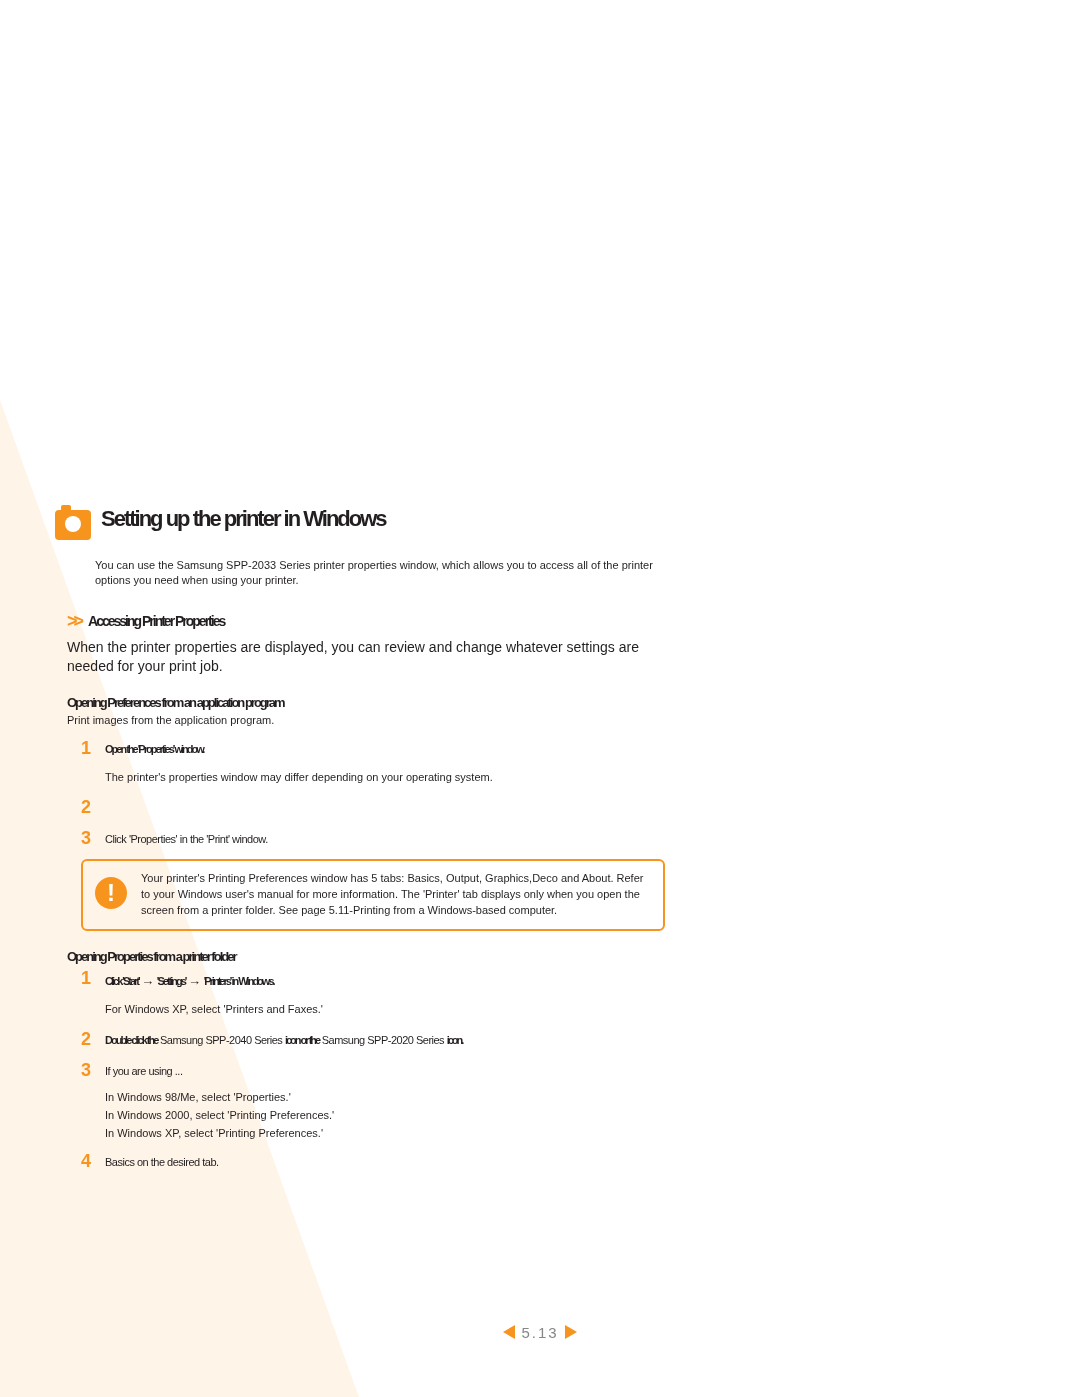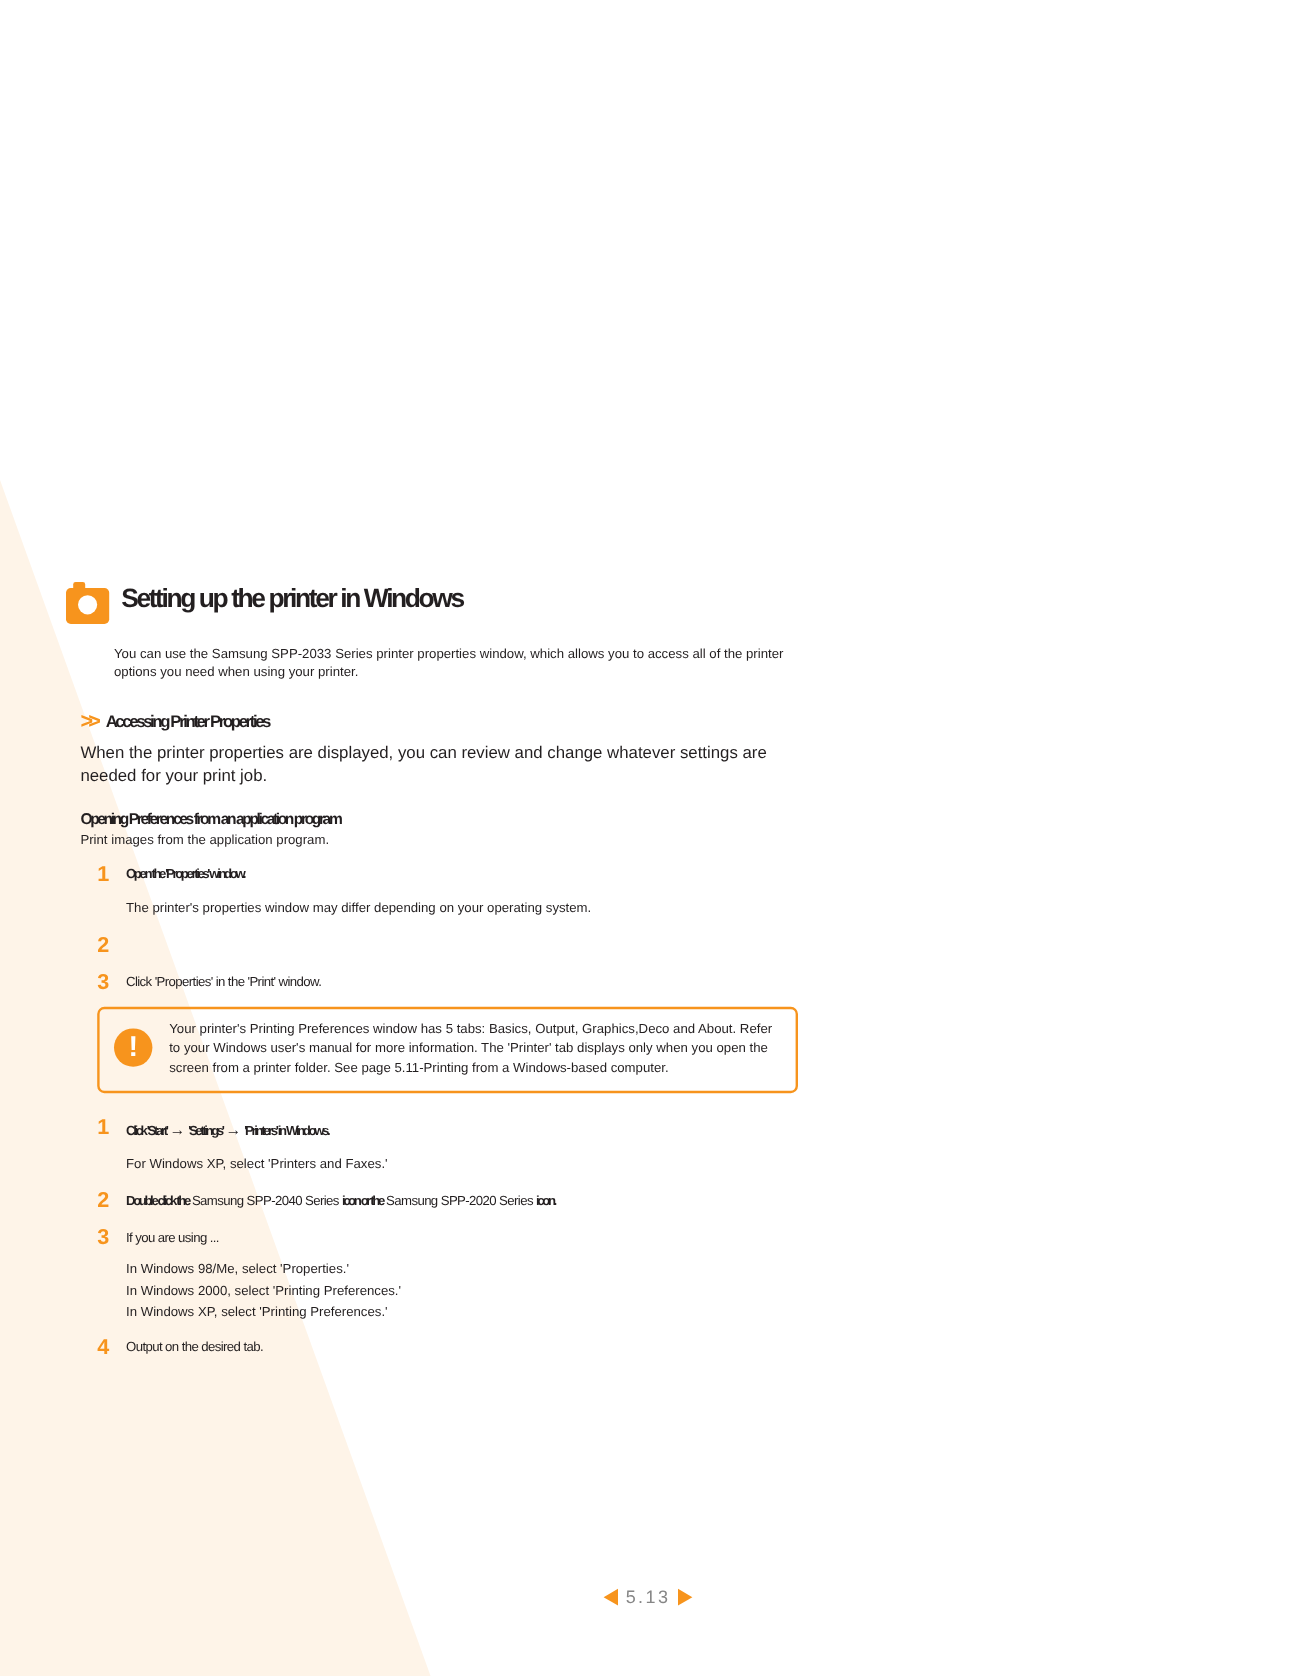--- a/index.html
+++ b/index.html
@@ -25,7 +25,7 @@
   }
   .content {
     position: absolute;
-    top: 486px;
+    top: 506px;
     left: 55px;
     width: 610px;
     z-index: 1;

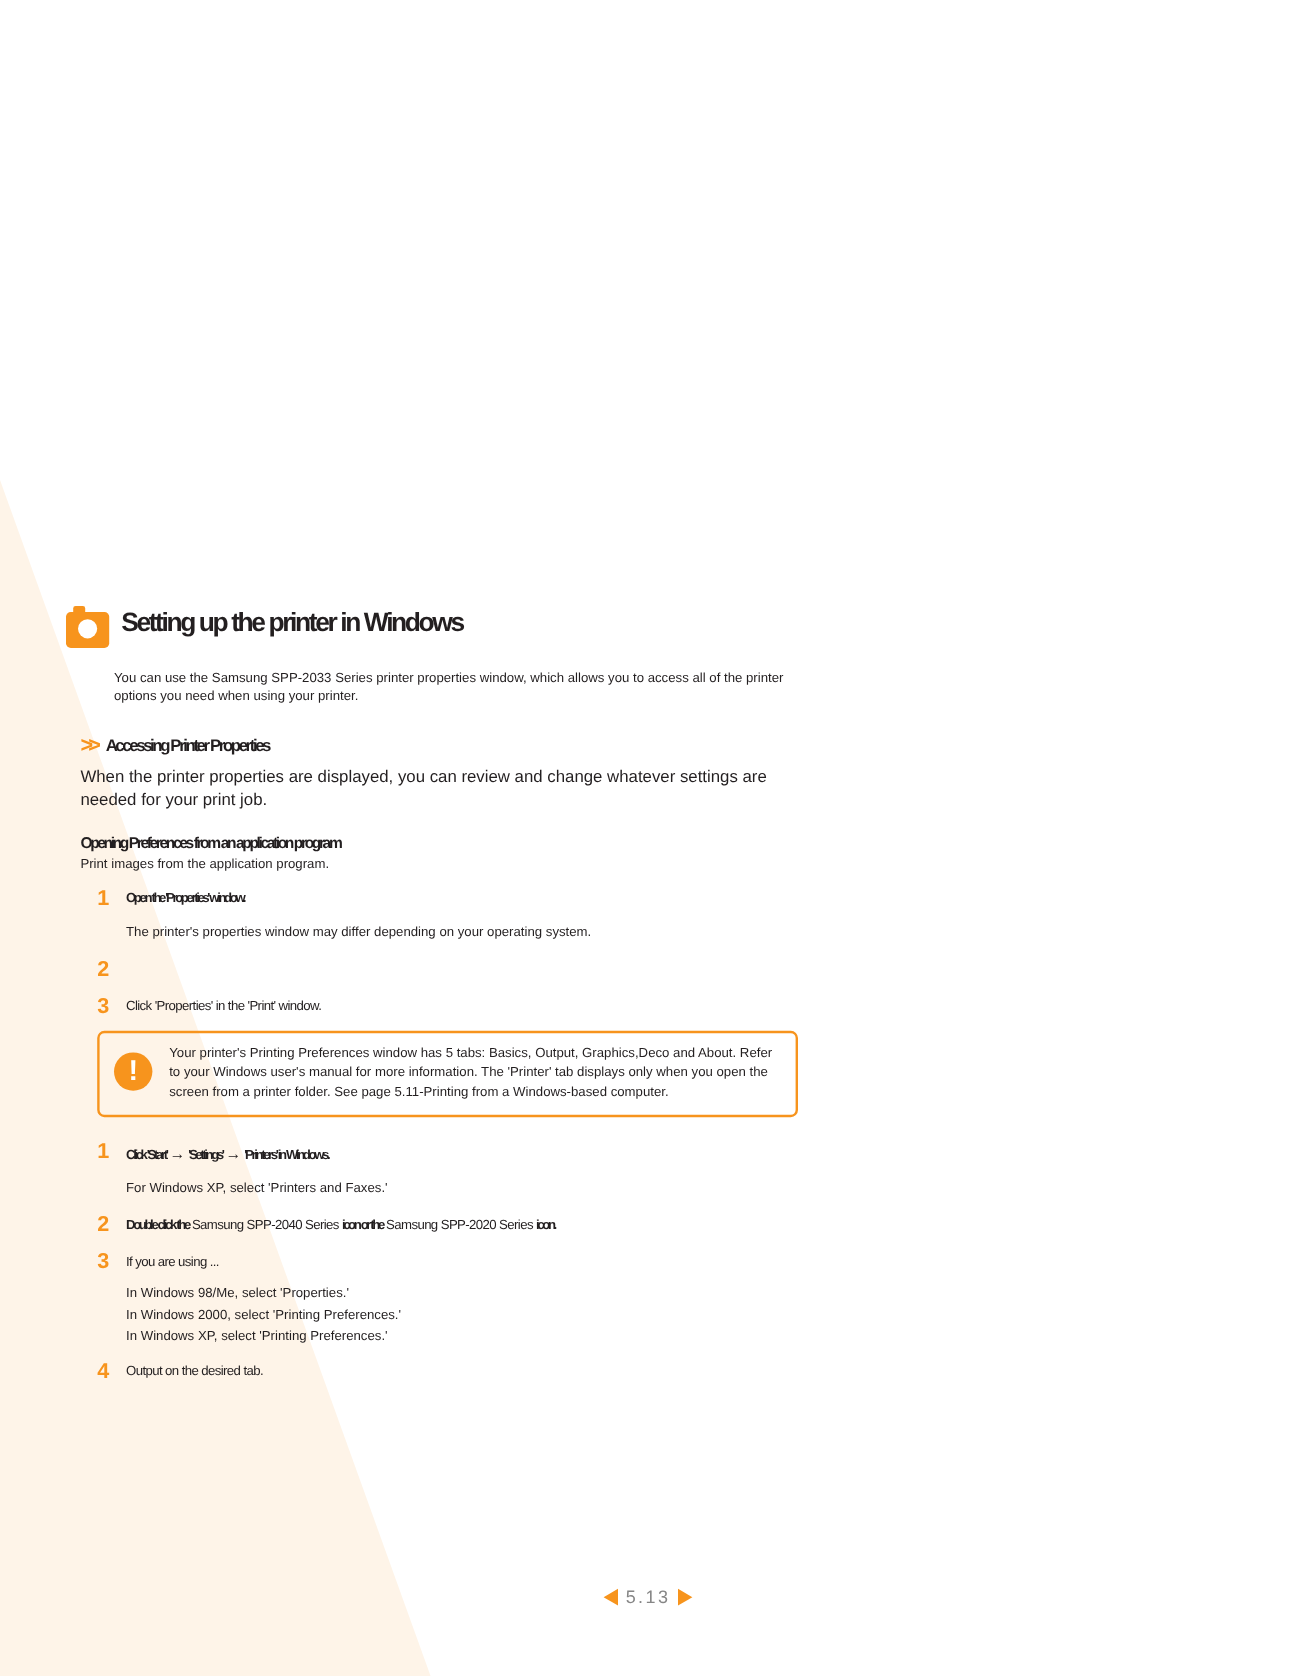--- a/index.html
+++ b/index.html
@@ -256,6 +256,7 @@
 The 'Printer' tab displays only when you open the screen from a printer folder. See page 5.11-Printing from a Windows-based computer.</div>
   </div>
 
+  <div class="subsection-title">Opening Properties from a printer folder</div>
 
   <div class="step">
     <div class="step-num">1</div>

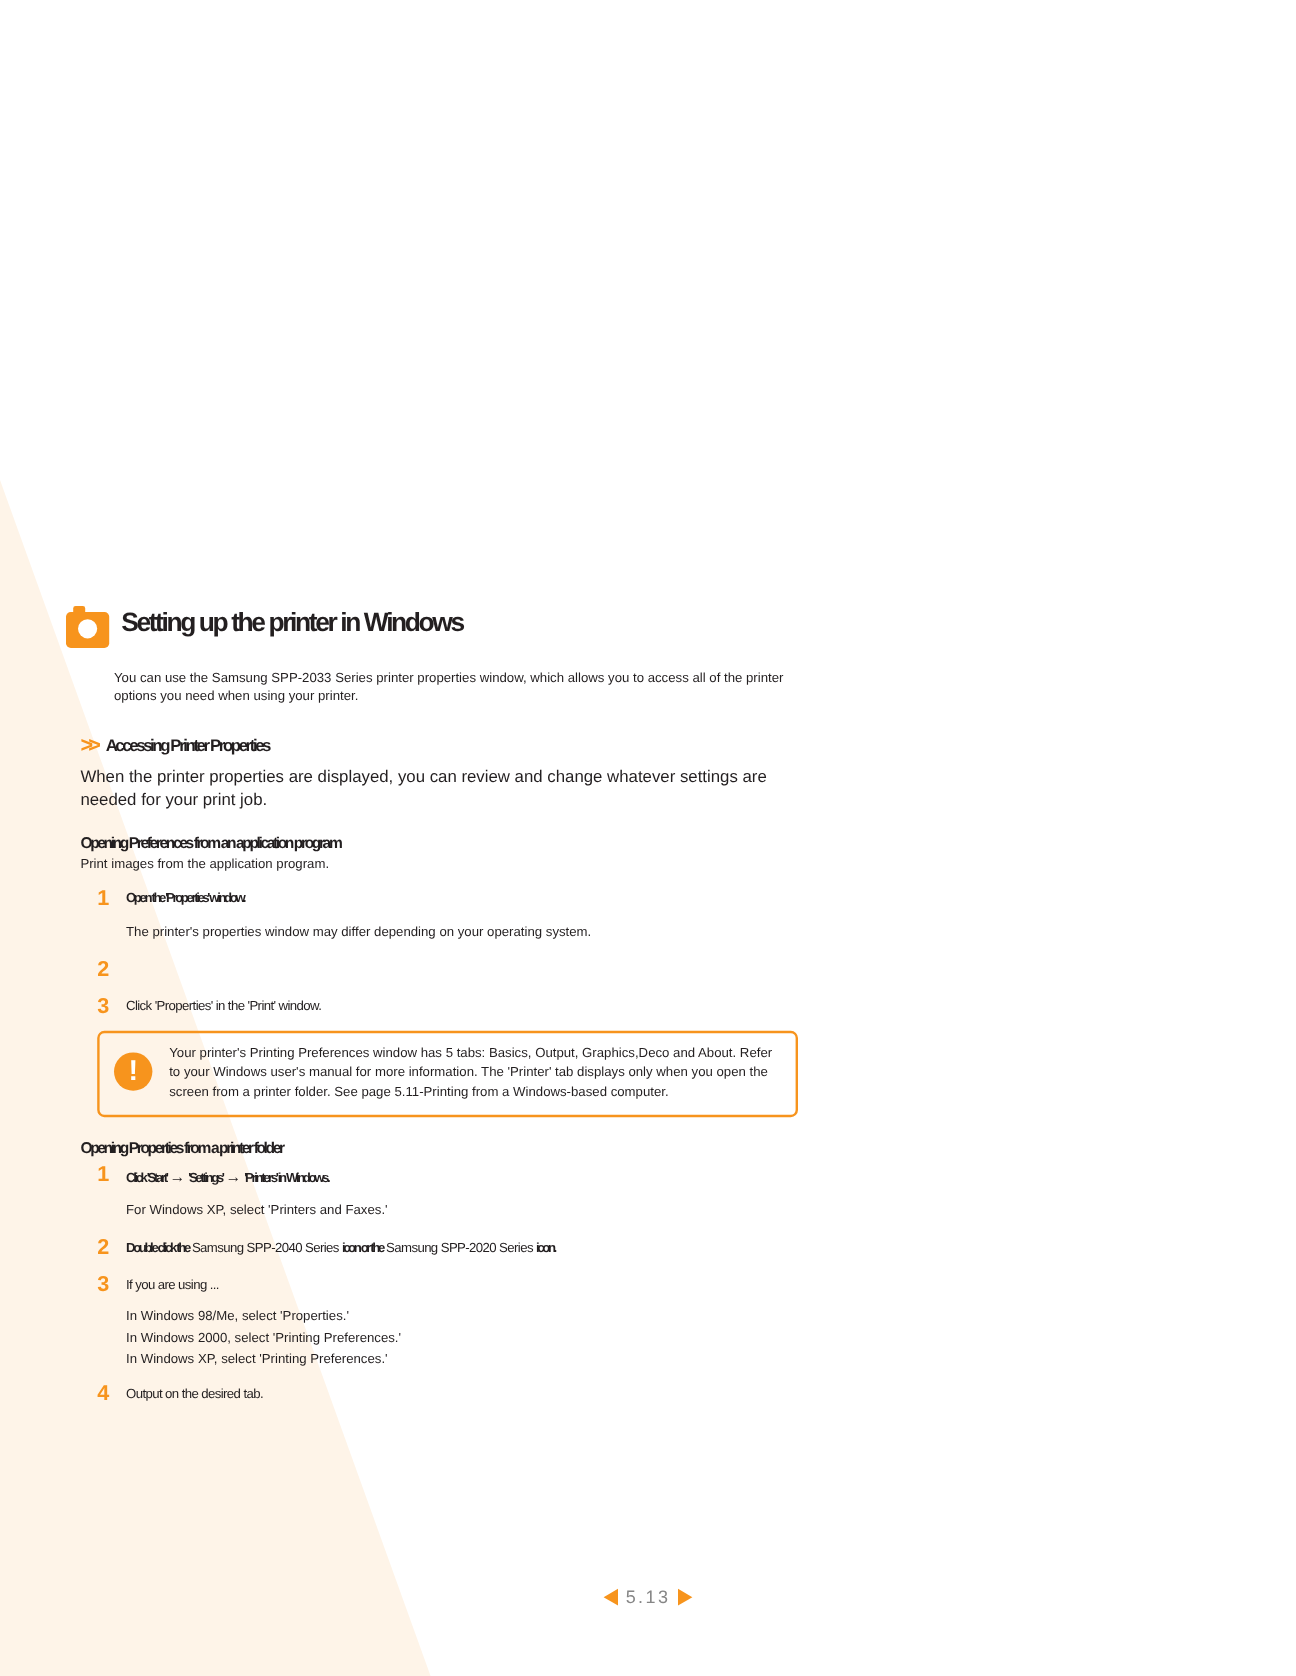--- a/index.html
+++ b/index.html
@@ -291,7 +291,7 @@
 
   <div class="step" style="margin-top:12px">
     <div class="step-num">4</div>
-    <div class="step-text bold">Output on the desired tab.</div>
+    <div class="step-text bold">Basics on the desired tab.</div>
   </div>
 
 </div>

